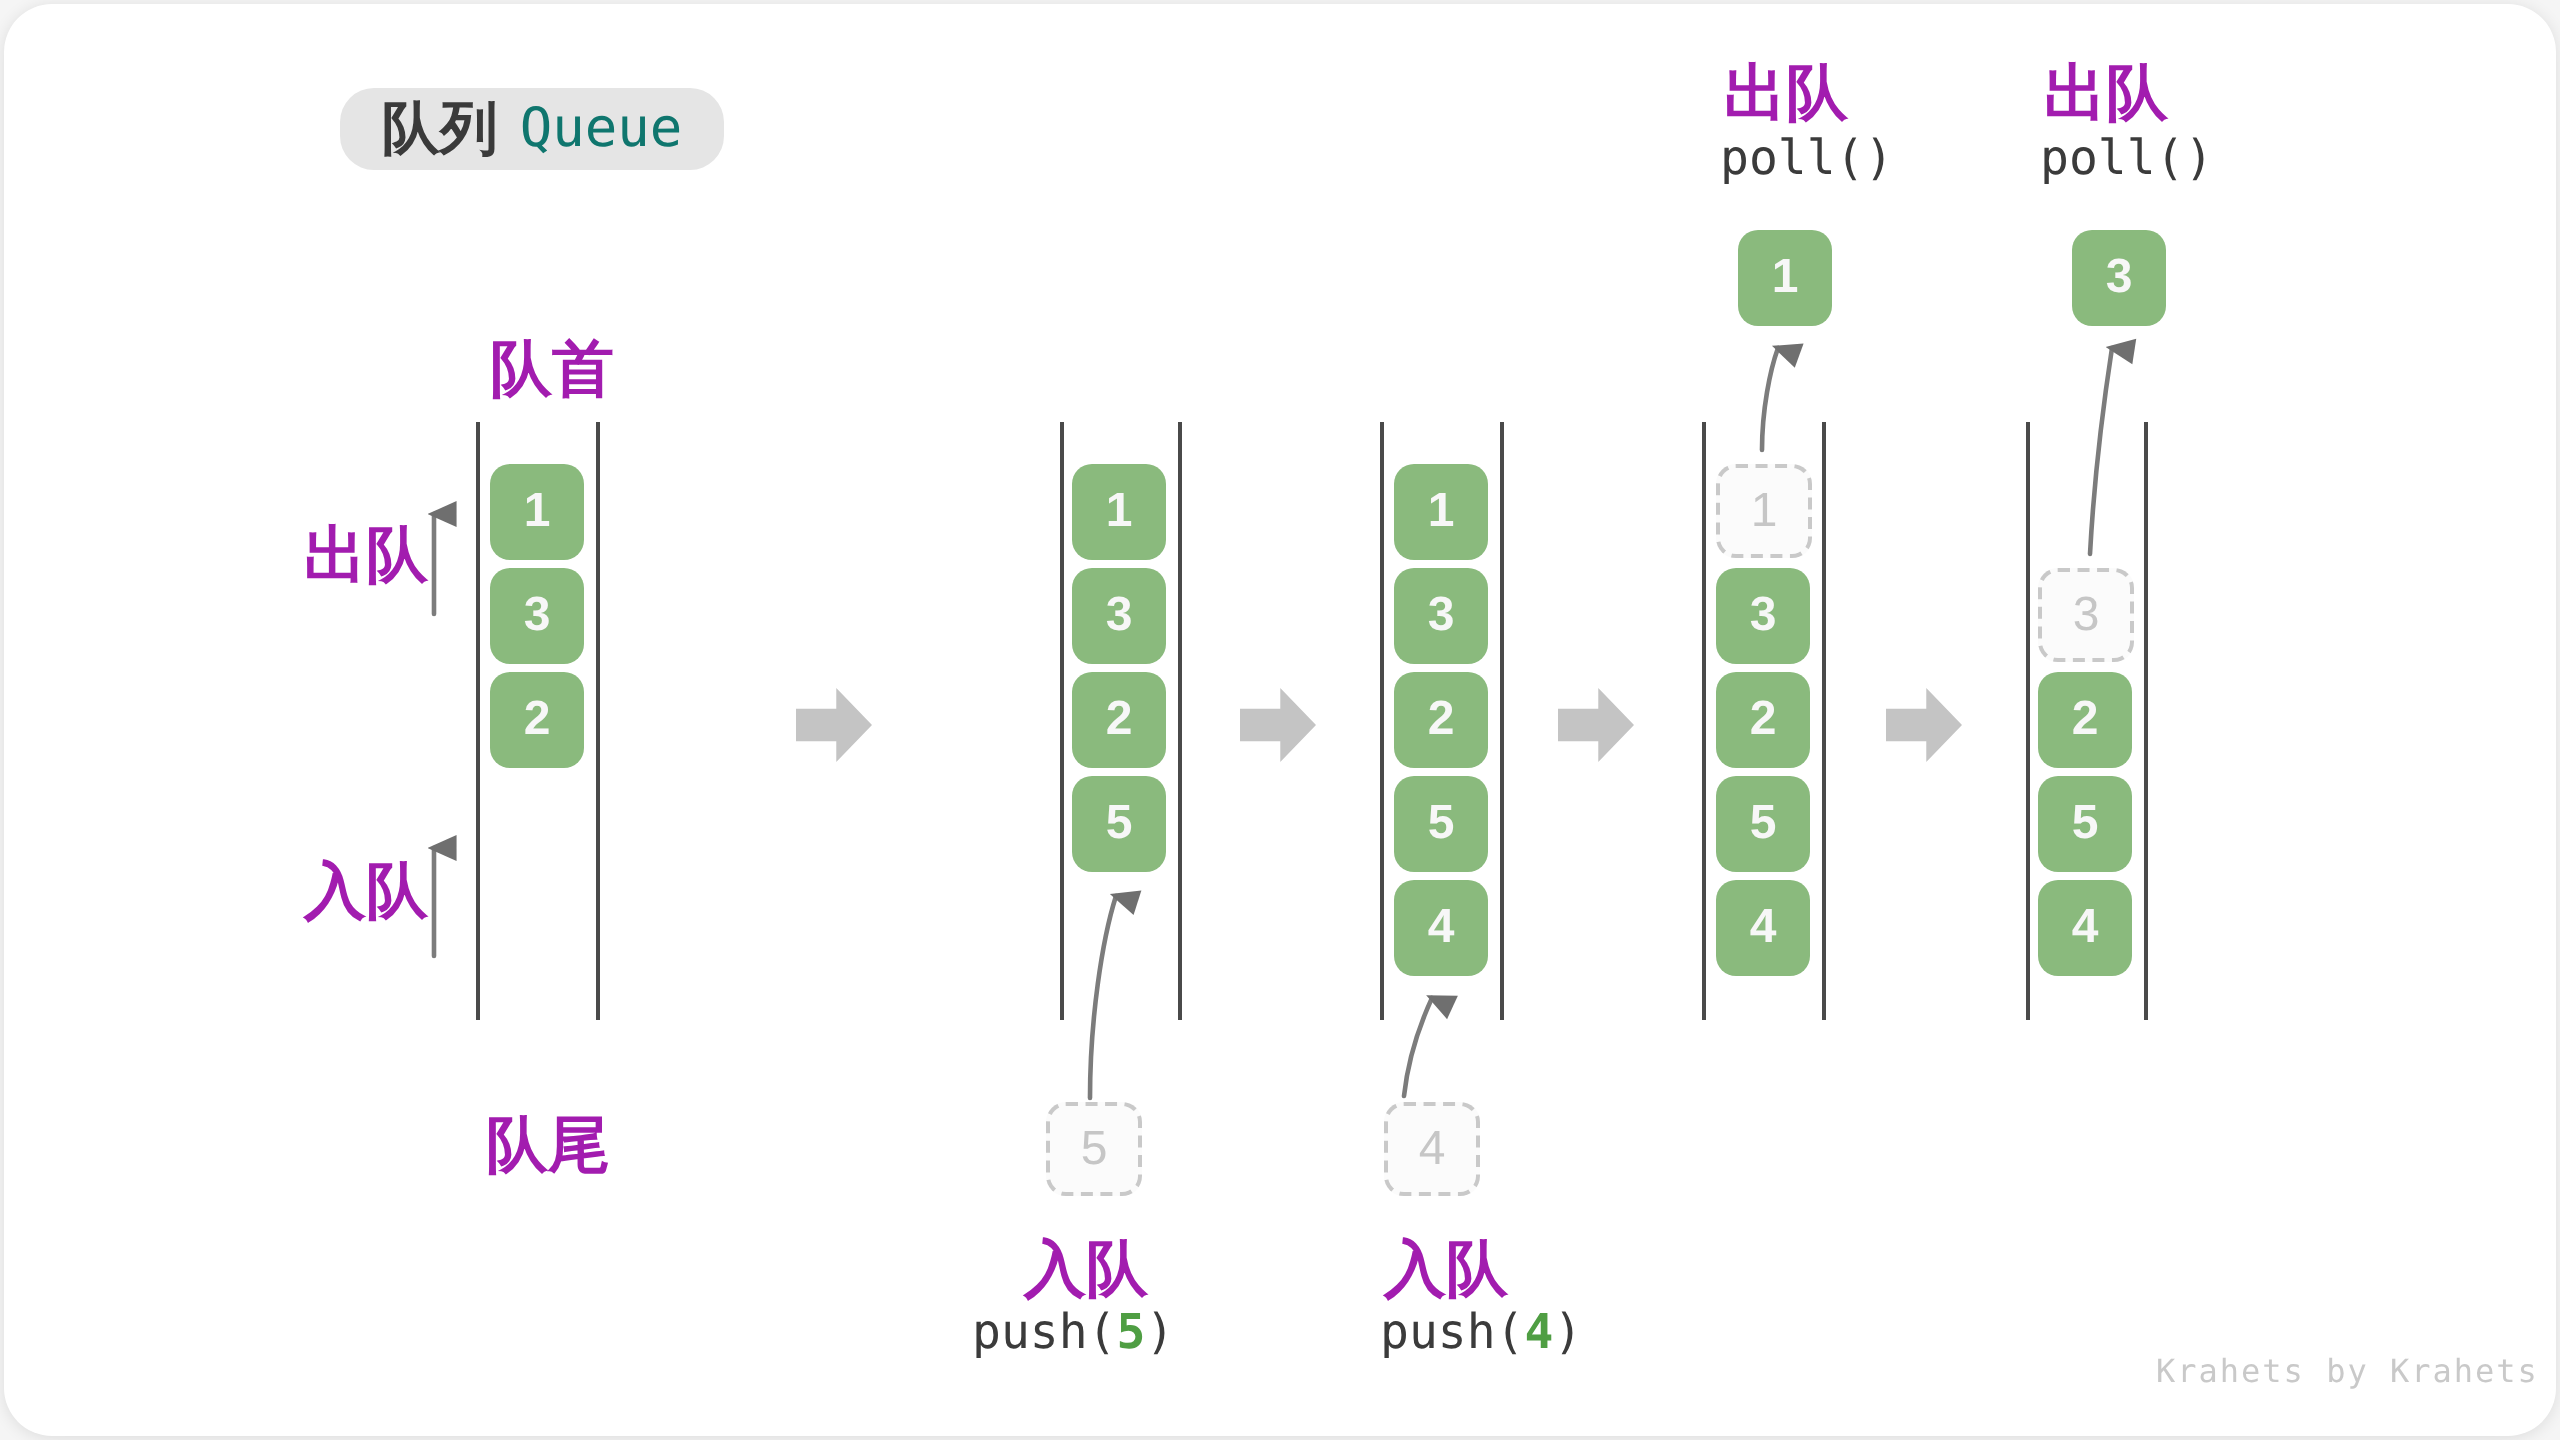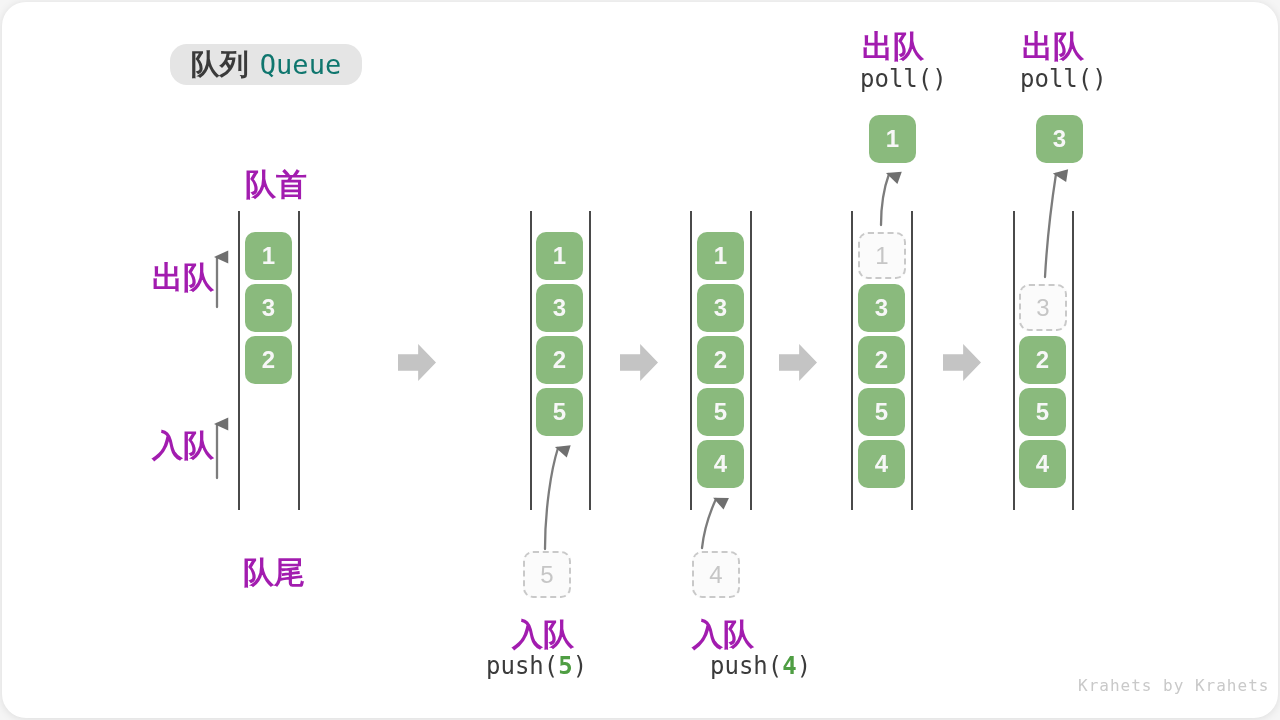--- a/index.html
+++ b/index.html
@@ -101,7 +101,7 @@
 <div class="cell" style="left:697px; top:440px;">4</div>
 <div class="cell dashed" style="left:692px; top:551px;">4</div>
 <div class="abs zh-label" style="left:692px; top:618px;">入队</div>
-<div class="abs mono-label" style="left:710px; top:653px;"><span>push(</span><span class="arg">4</span><span>)</span></div>
+<div class="abs mono-label" style="left:690px; top:653px;"><span>push(</span><span class="arg">4</span><span>)</span></div>
 
 <div class="block-arrow" style="left:779px; top:344px;"></div>
 

